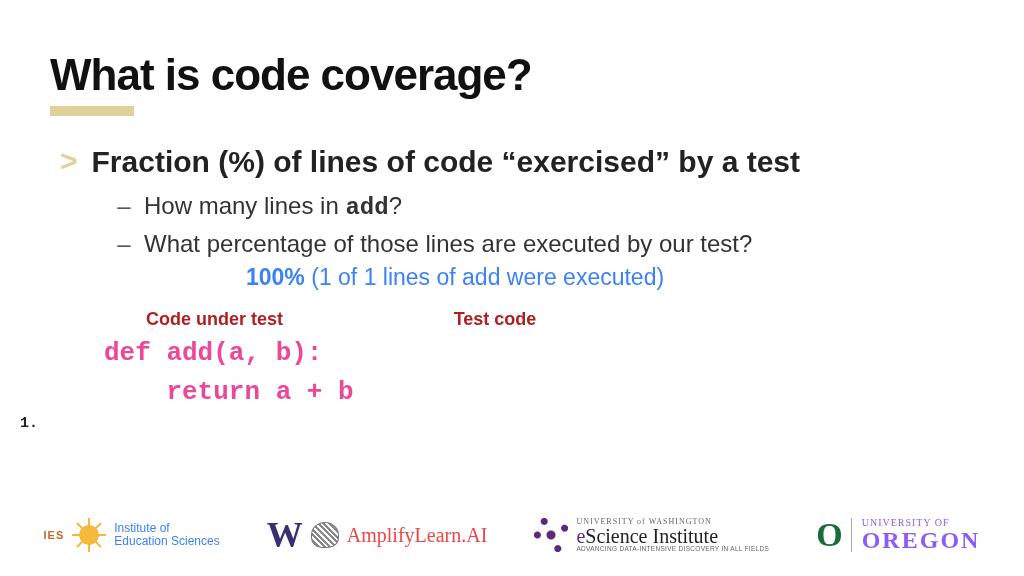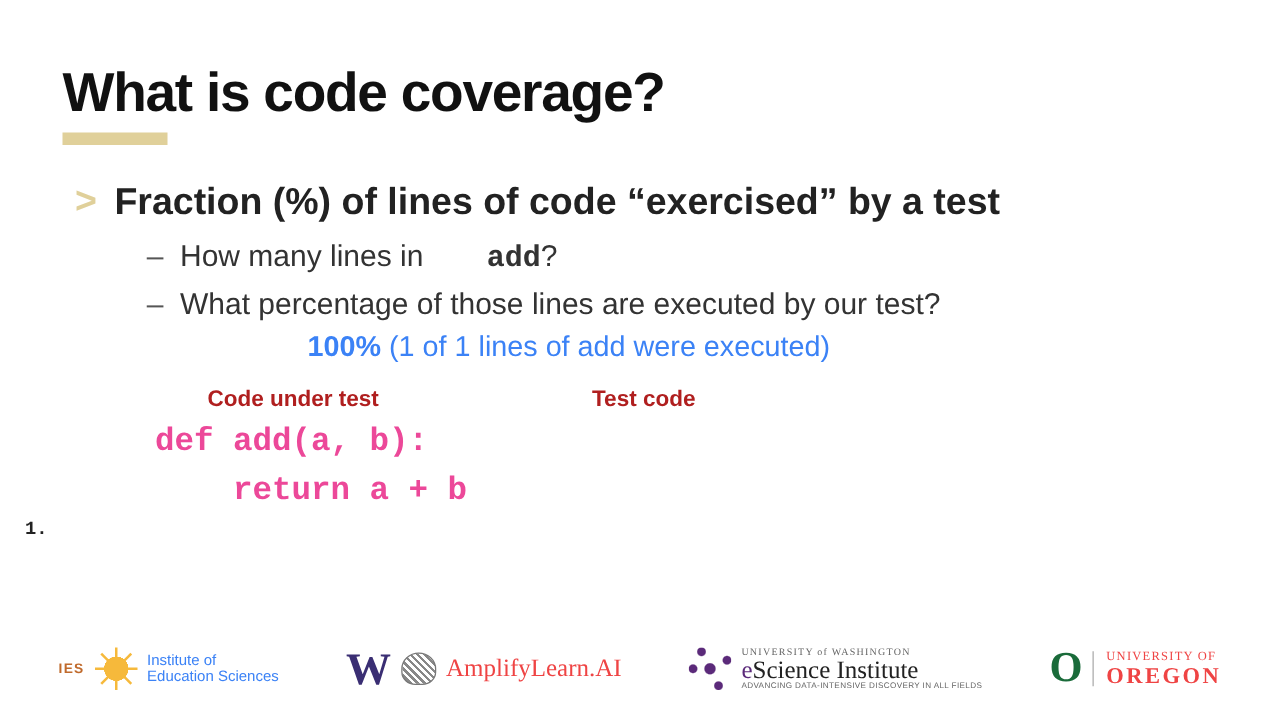--- a/index.html
+++ b/index.html
@@ -70,7 +70,6 @@
   .mono-inline {
     font-family: "Courier New", monospace;
     font-weight: 700;
-    margin-left: 44px;
   }
   .answer-line {
     margin-left: 130px;

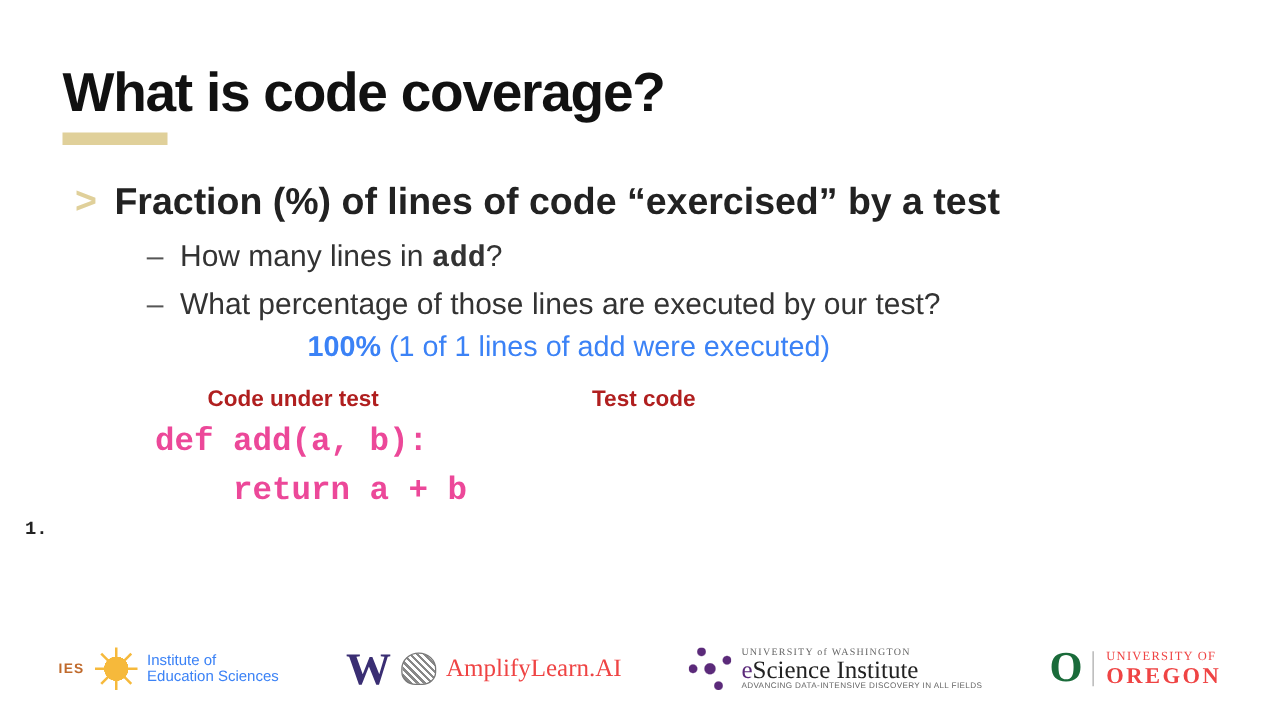--- a/index.html
+++ b/index.html
@@ -84,7 +84,7 @@
     display: flex;
     margin-top: 18px;
     gap: 60px;
-    margin-left: 64px;
+    margin-left: 44px;
   }
   .code-col { flex: none; }
   .code-label {

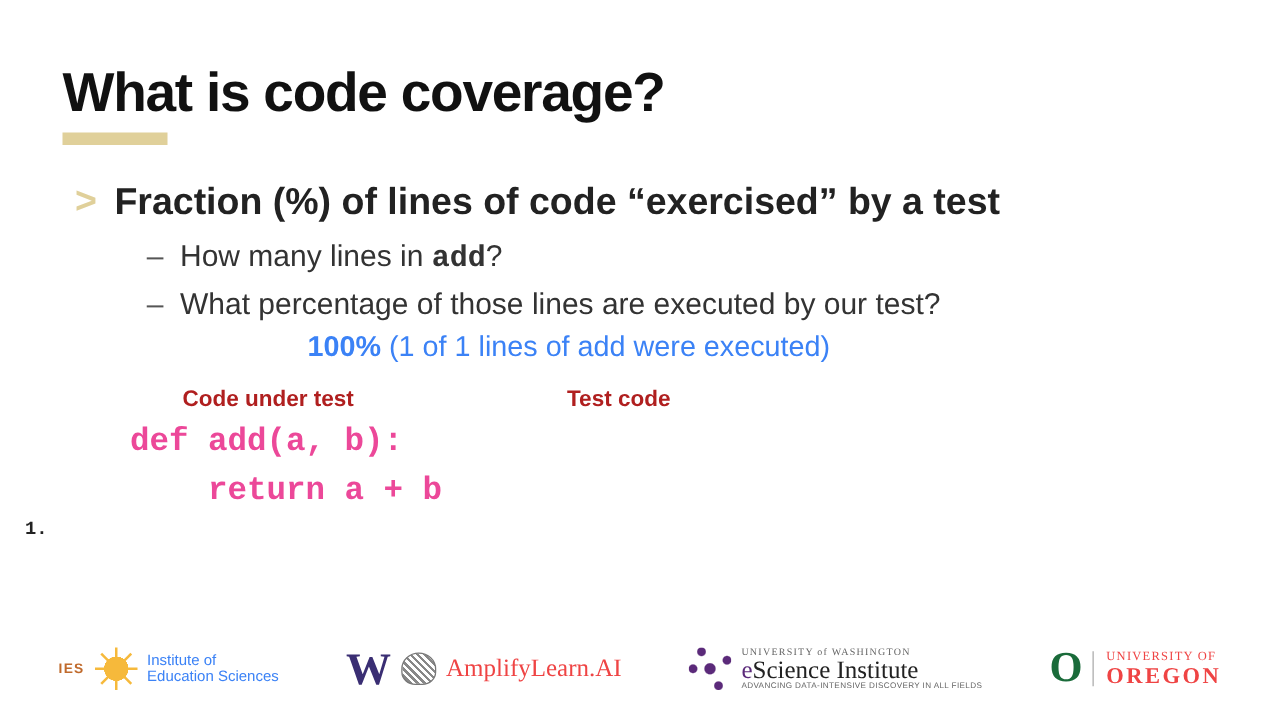--- a/index.html
+++ b/index.html
@@ -174,7 +174,7 @@
     font-size: 34px;
     color: #1a6b3a;
   }
-  .uo-txt { line-height:1; border-left:1px solid #aaa; padding-left:10px; font-family:Georgia,serif; color:#ef4444; }
+  .uo-txt { line-height:1; border-left:1px solid #aaa; padding-left:10px; font-family:Georgia,serif; color:#8b5cf6; }
   .uo-txt .u { font-size:10px; letter-spacing:1px; }
   .uo-txt .m { font-size:18px; letter-spacing:2px; font-weight:600; }
 </style>

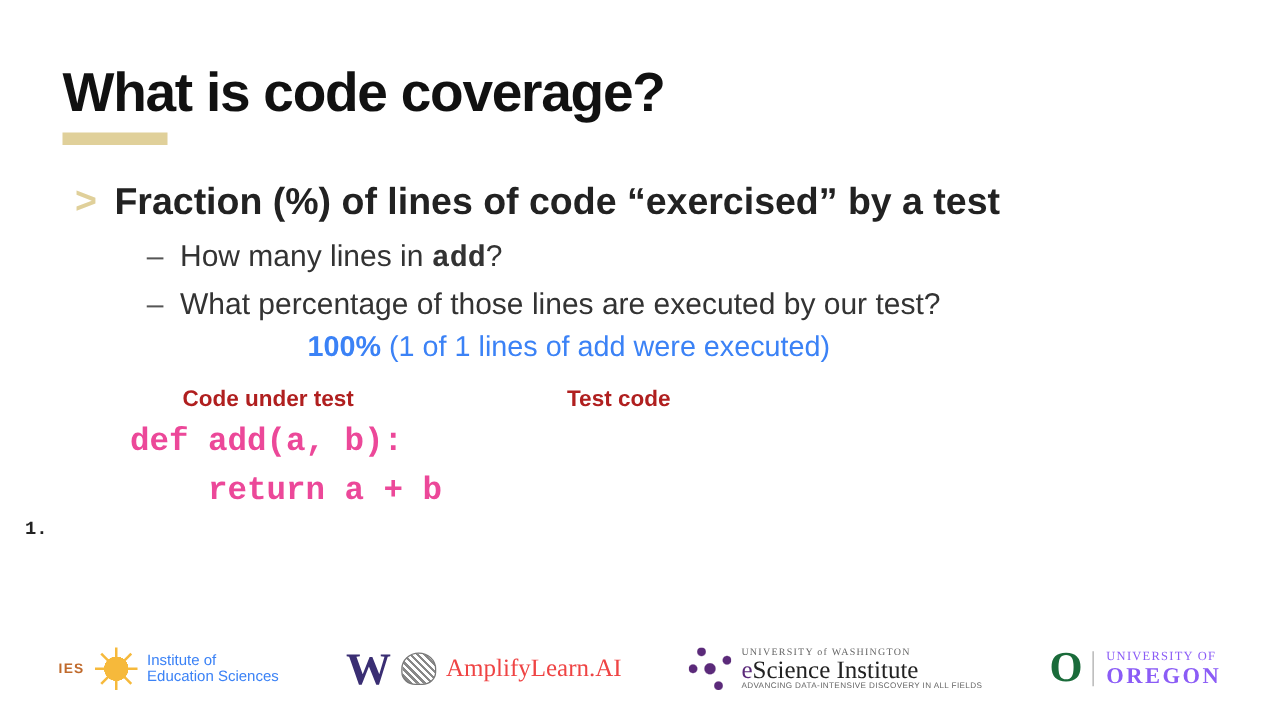--- a/index.html
+++ b/index.html
@@ -176,7 +176,7 @@
   }
   .uo-txt { line-height:1; border-left:1px solid #aaa; padding-left:10px; font-family:Georgia,serif; color:#8b5cf6; }
   .uo-txt .u { font-size:10px; letter-spacing:1px; }
-  .uo-txt .m { font-size:18px; letter-spacing:2px; font-weight:600; }
+  .uo-txt .m { font-size:24px; letter-spacing:2px; font-weight:600; }
 </style>
 </head>
 <body>

